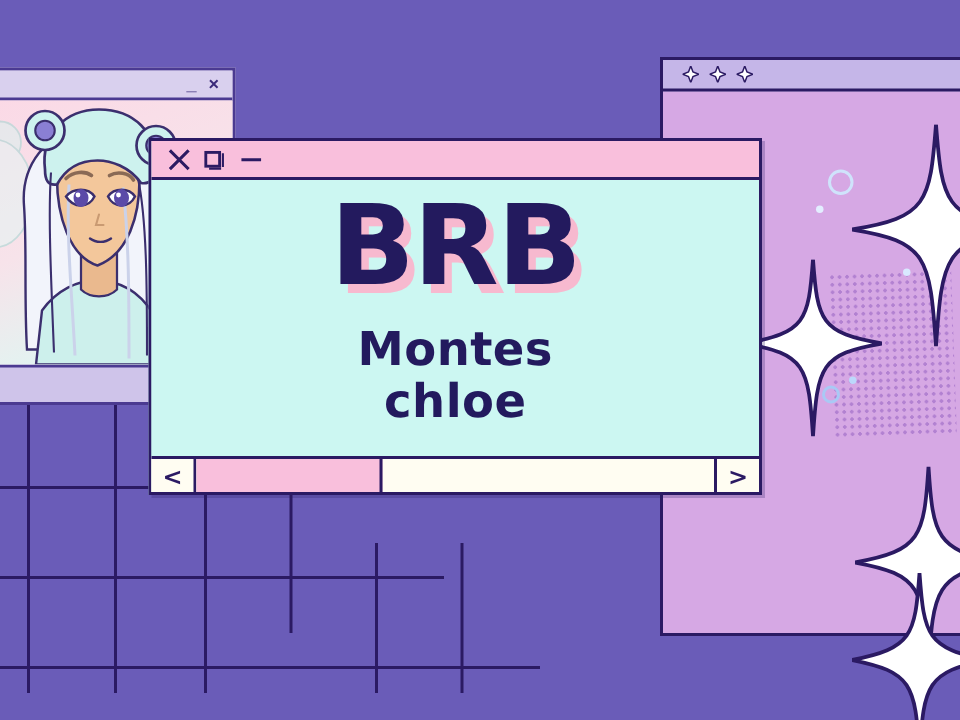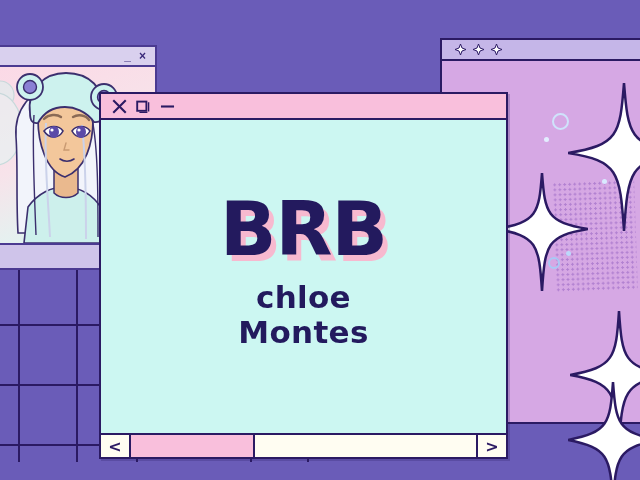--- a/index.html
+++ b/index.html
@@ -133,7 +133,7 @@
   .win-main {
     position: absolute;
     left: 99px; top: 92px;
-    width: 409px; height: 367px;
+    width: 409px; height: 238px;
     border: 2px solid #2b1a63;
     background: #ccf7f2;
     display: flex;

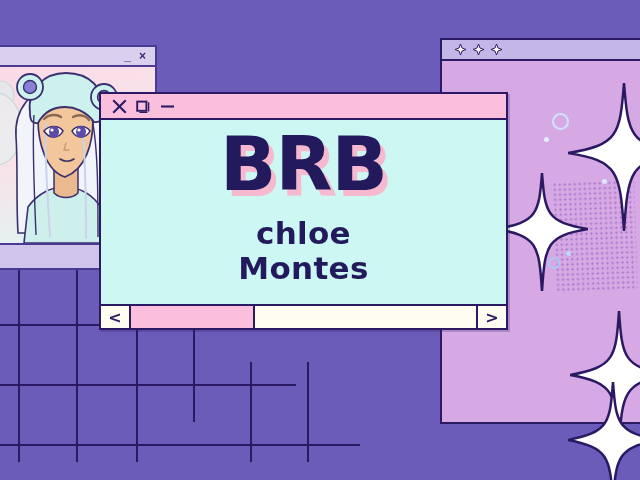--- a/index.html
+++ b/index.html
@@ -382,8 +382,8 @@
     <div class="win-main-body">
       <div class="brb">BRB</div>
       <div class="sub">
+        <div>Montes</div>
         <div>chloe</div>
-        <div>Montes</div>
       </div>
     </div>
 

